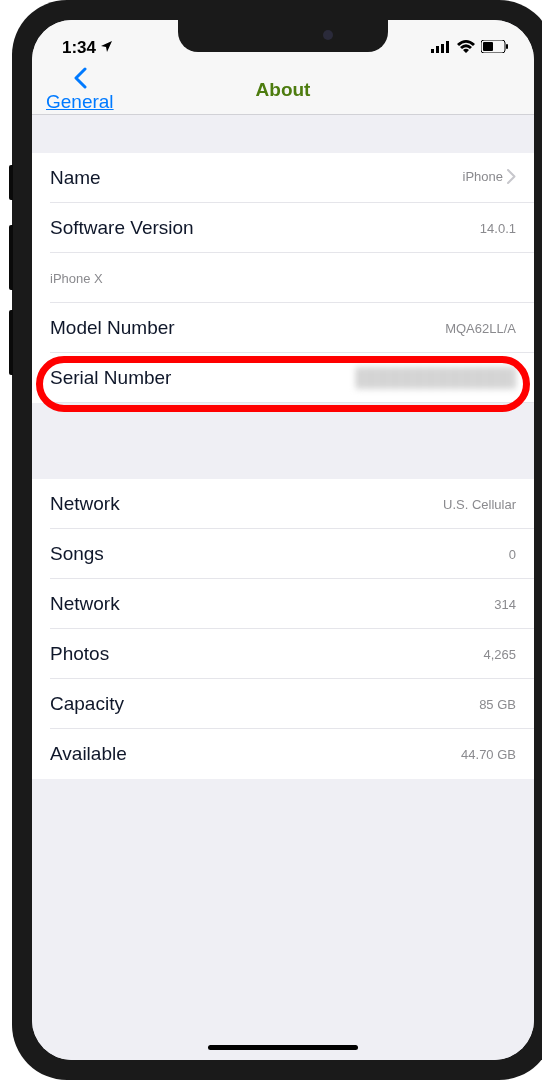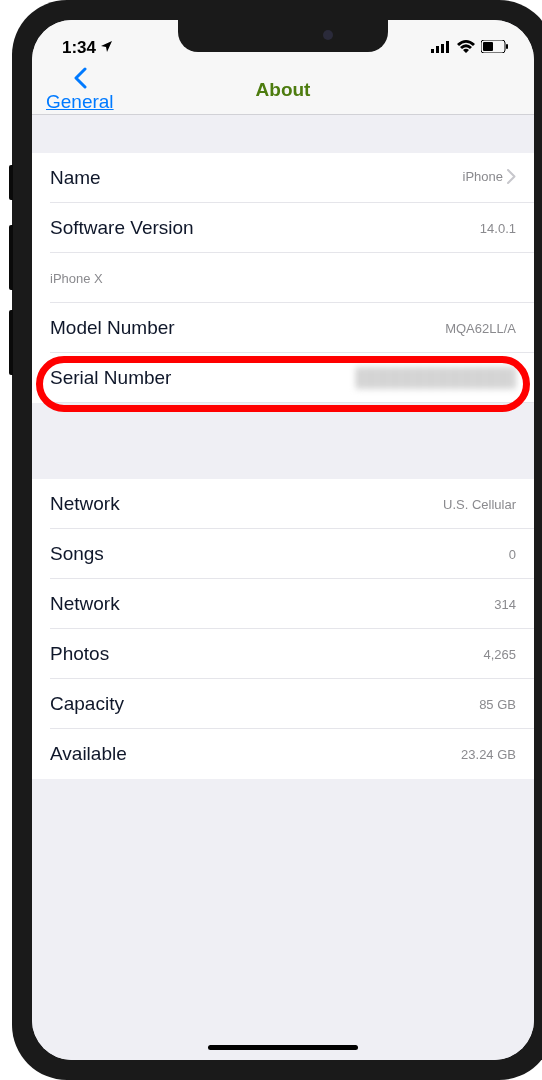--- a/index.html
+++ b/index.html
@@ -293,7 +293,7 @@
         </div>
         <div class="list-row">
           <div class="row-label">Available</div>
-          <div class="row-value">23.24 GB</div>
+          <div class="row-value">44.70 GB</div>
         </div>
       </div>
 

